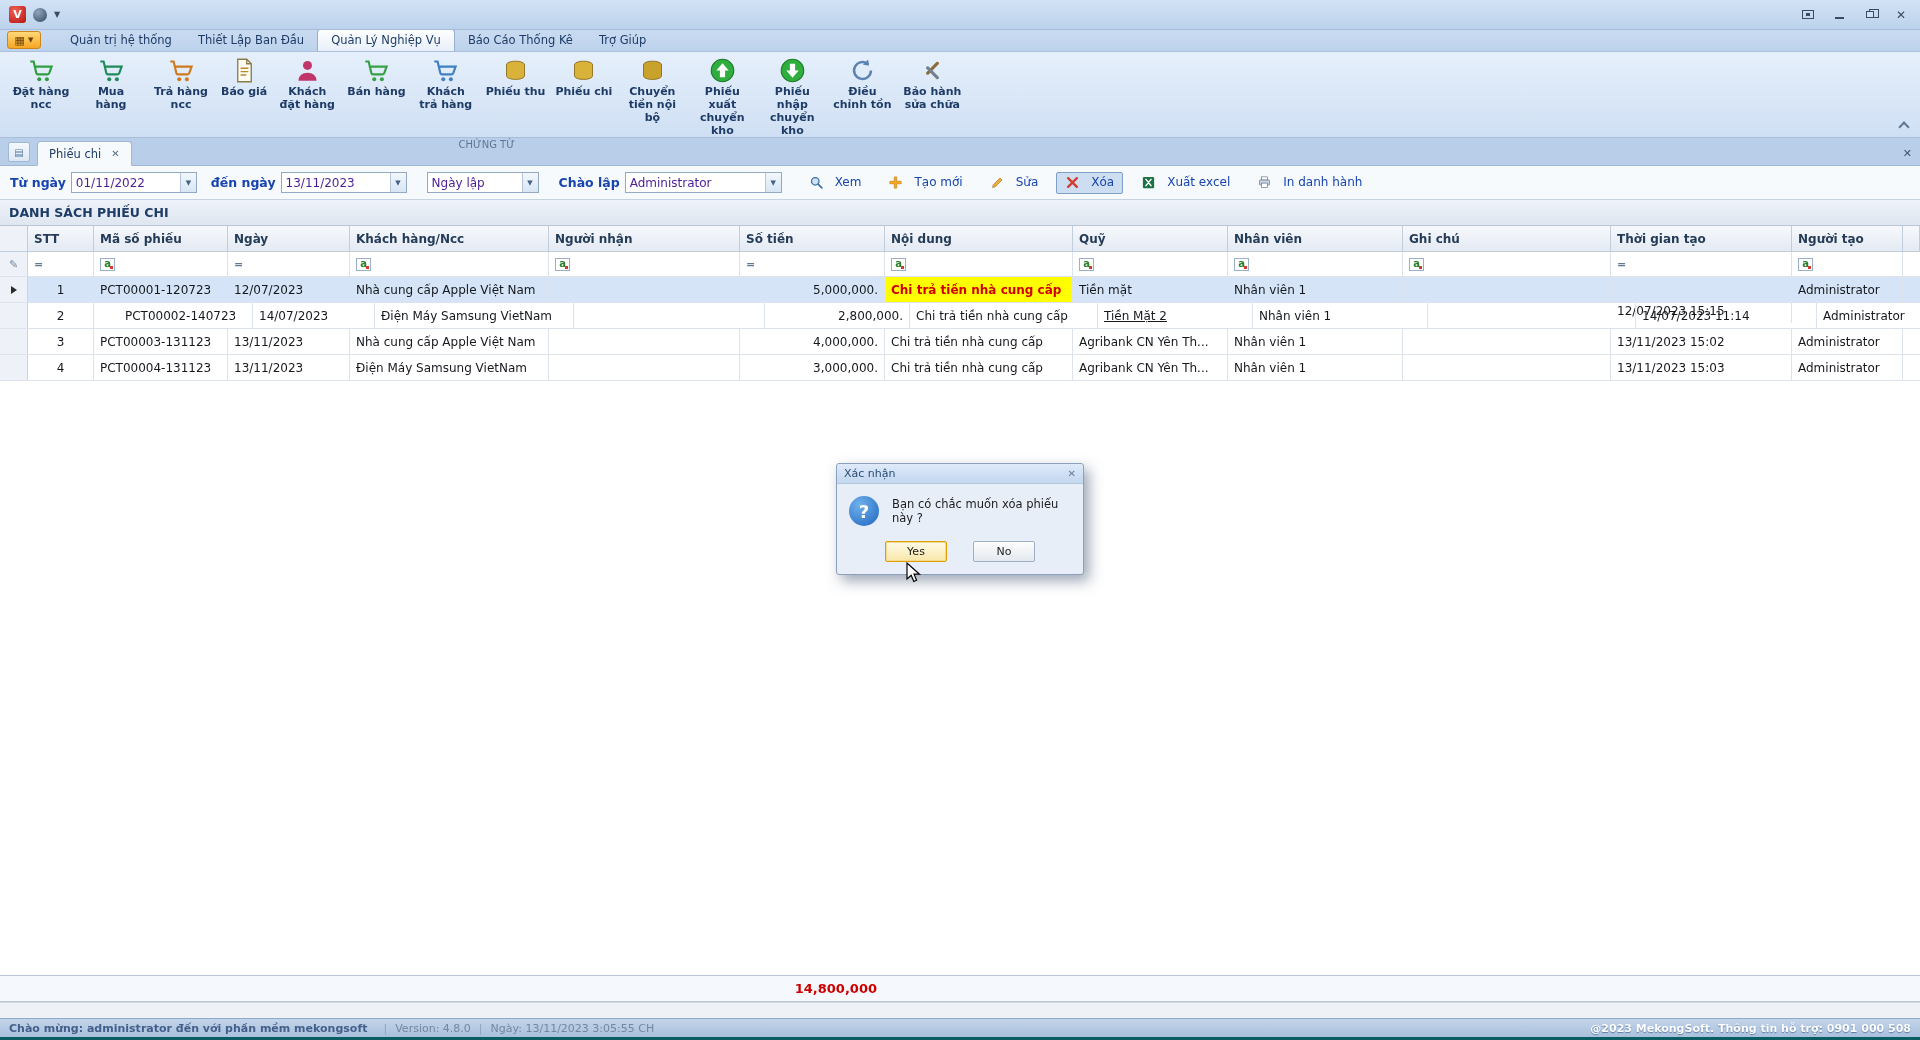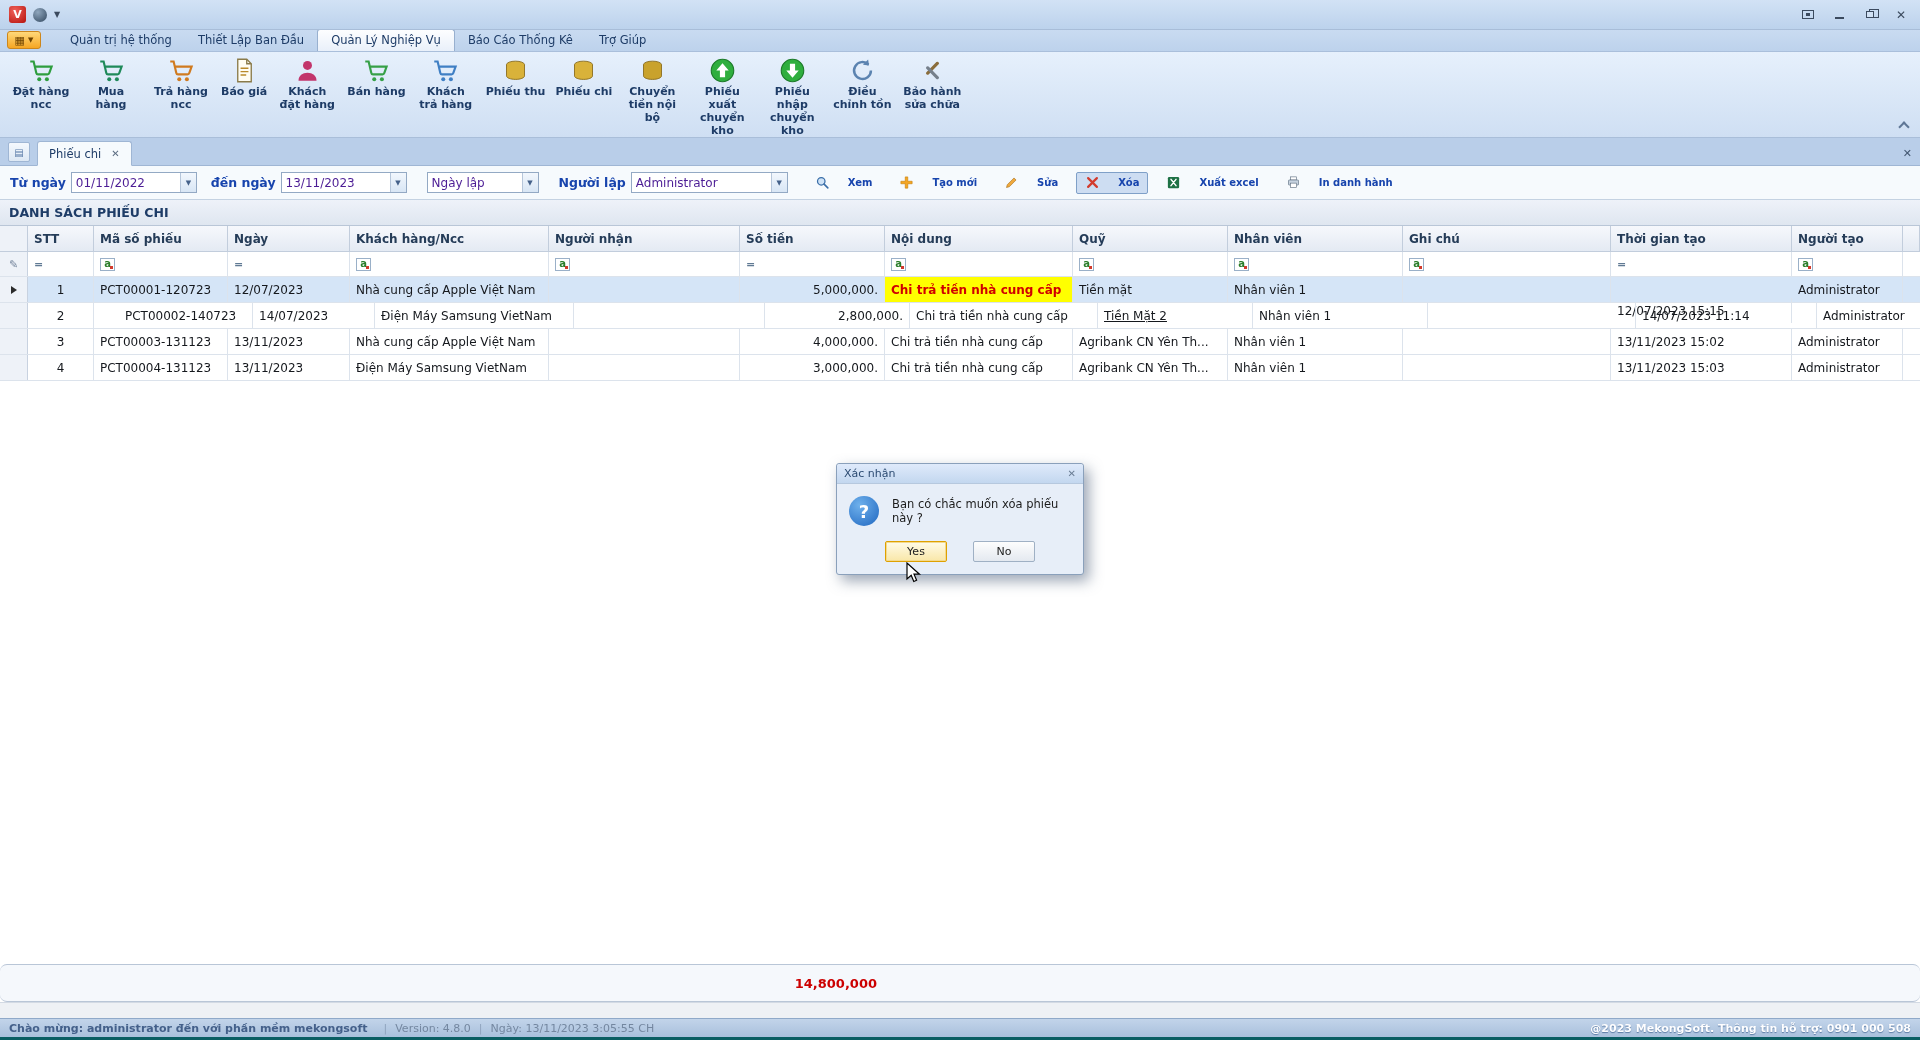--- a/index.html
+++ b/index.html
@@ -301,6 +301,7 @@
             <span class="rlbl">Bảo hành sửa chữa</span>
           </div>
         </div>
+      <div class="rgroup-label">CHỨNG TỪ</div>
     </div>
     <div class="ribbon-collapse"></div>
   </div>

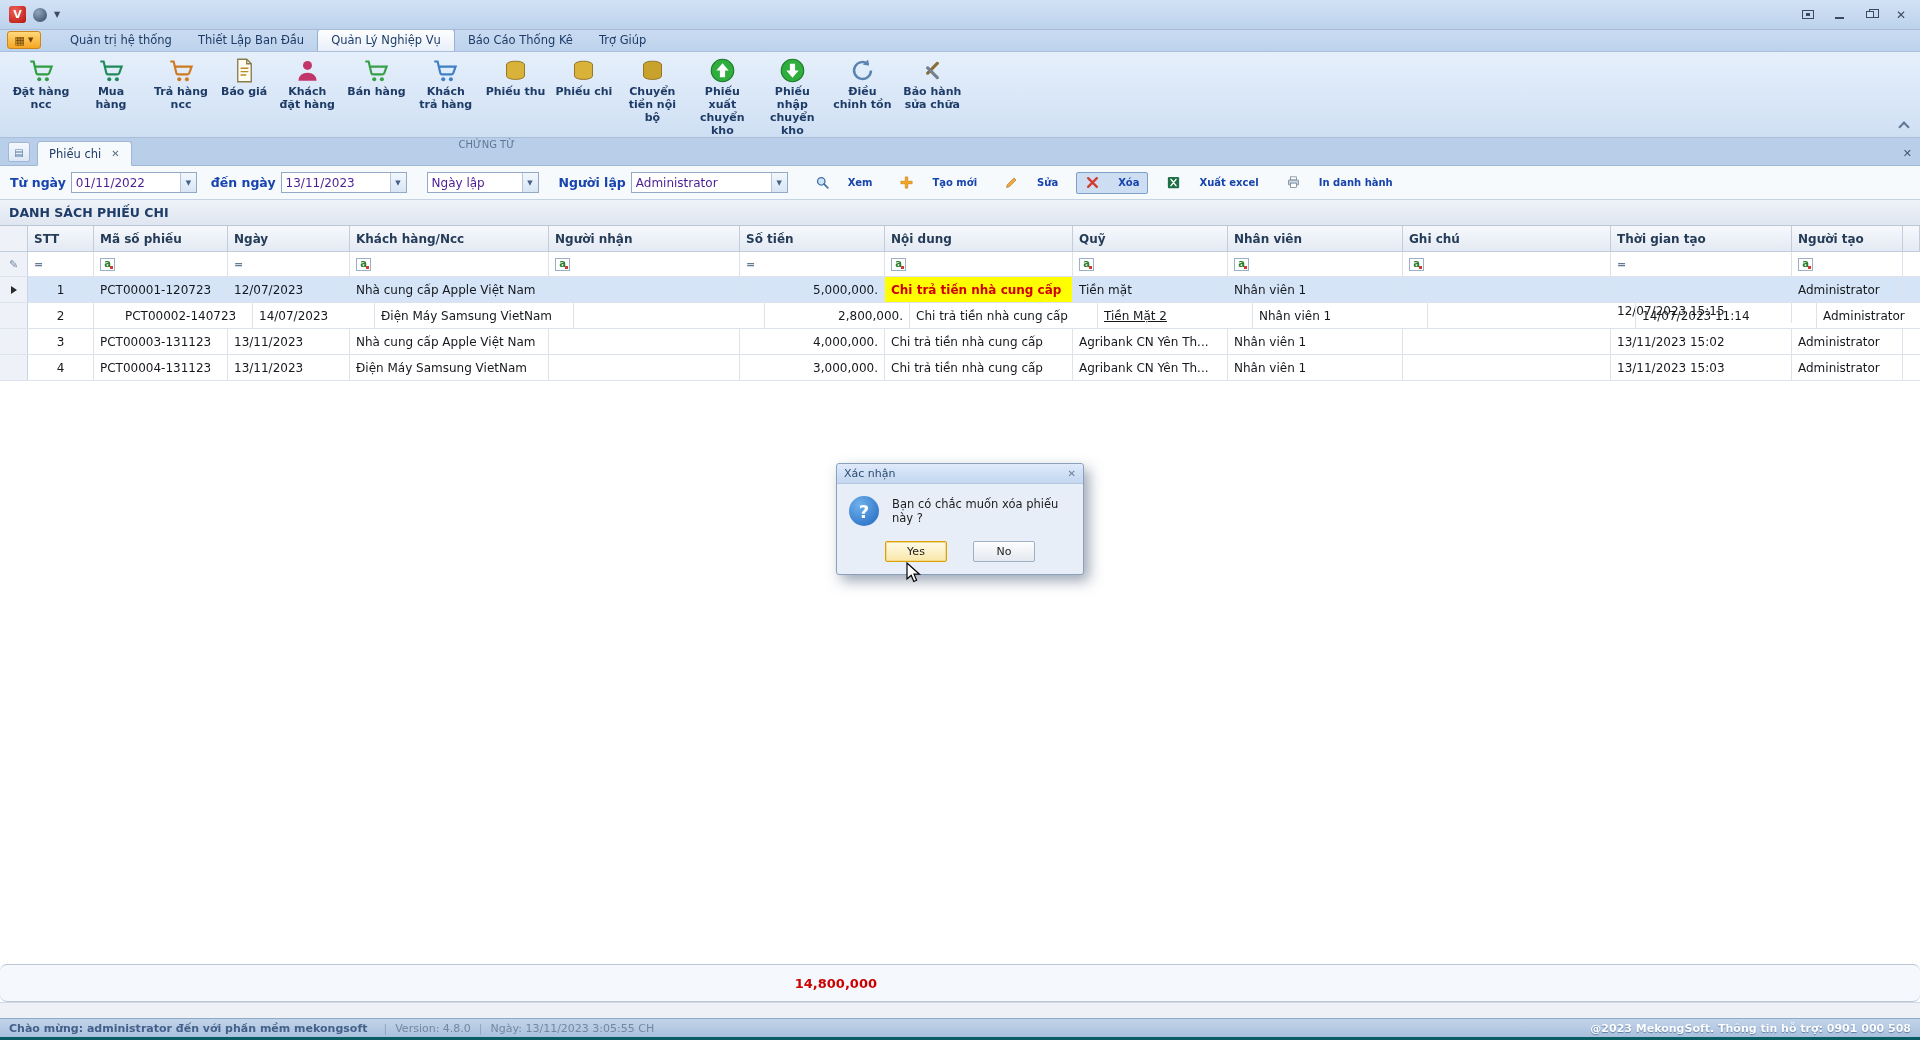--- a/index.html
+++ b/index.html
@@ -335,7 +335,7 @@
       <div class="dd">▼</div>
     </div>
     <div class="gap20"></div>
-    <span class="flabel">Người lập</span>
+    <span class="flabel">Chào lập</span>
     <div class="combo" style="width:157px;">
       <input value="Administrator" style="">
       <div class="dd">▼</div>

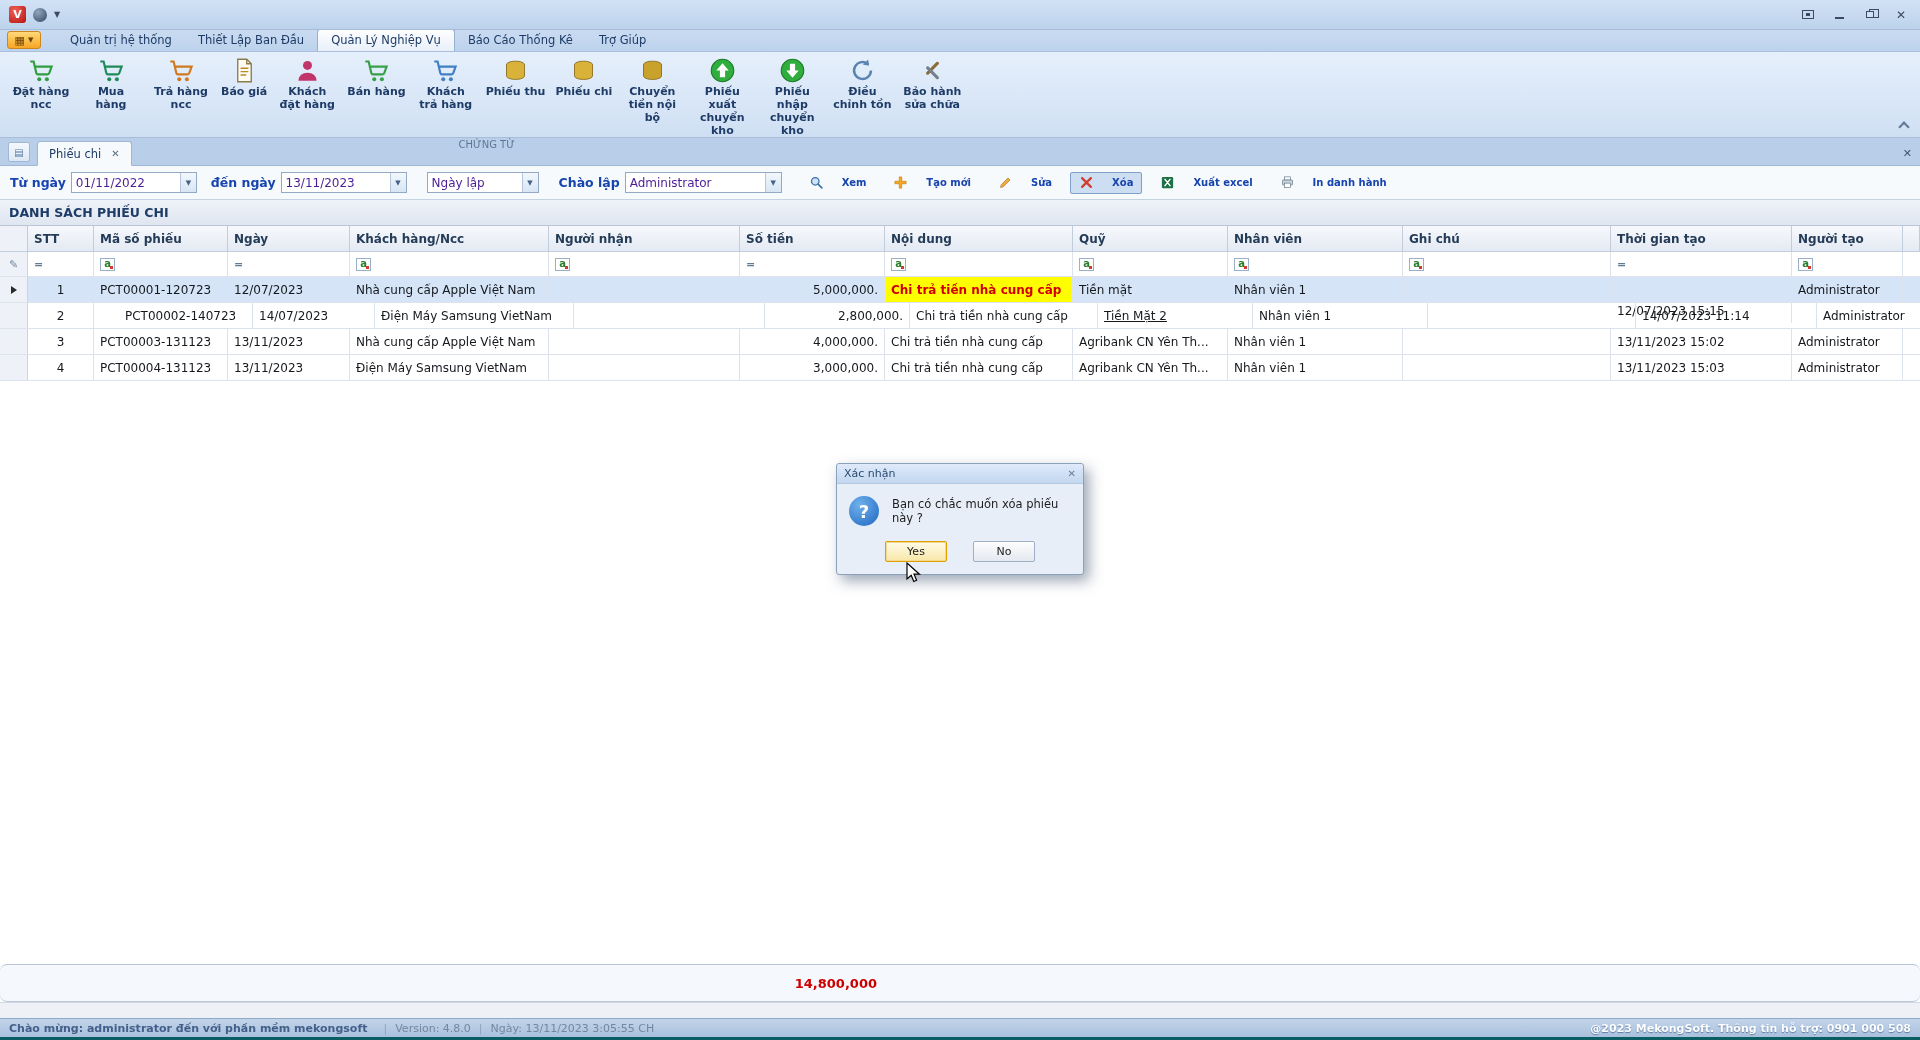--- a/index.html
+++ b/index.html
@@ -58,7 +58,7 @@
   .gap14 { width:14px; flex:0 0 auto; }
   .gap20 { width:20px; flex:0 0 auto; }
   .action-buttons { display:flex; align-items:center; gap:9px; margin-left:18px; }
-  .fbtn { display:flex; align-items:center; gap:18px; padding:2px 8px 3px; font-weight:bold; color:#1744ad; font-size:10px; border:1px solid transparent; border-radius:2px; white-space:nowrap; }
+  .fbtn { display:flex; align-items:center; gap:11px; padding:2px 8px 3px; font-weight:normal; color:#1744ad; font-size:12px; border:1px solid transparent; border-radius:2px; white-space:nowrap; }
   .fbtn.active { background:#cmd; background:#cdddf2; border-color:#7fa0c8; }
   .ficon { width:15px; height:15px; }
 

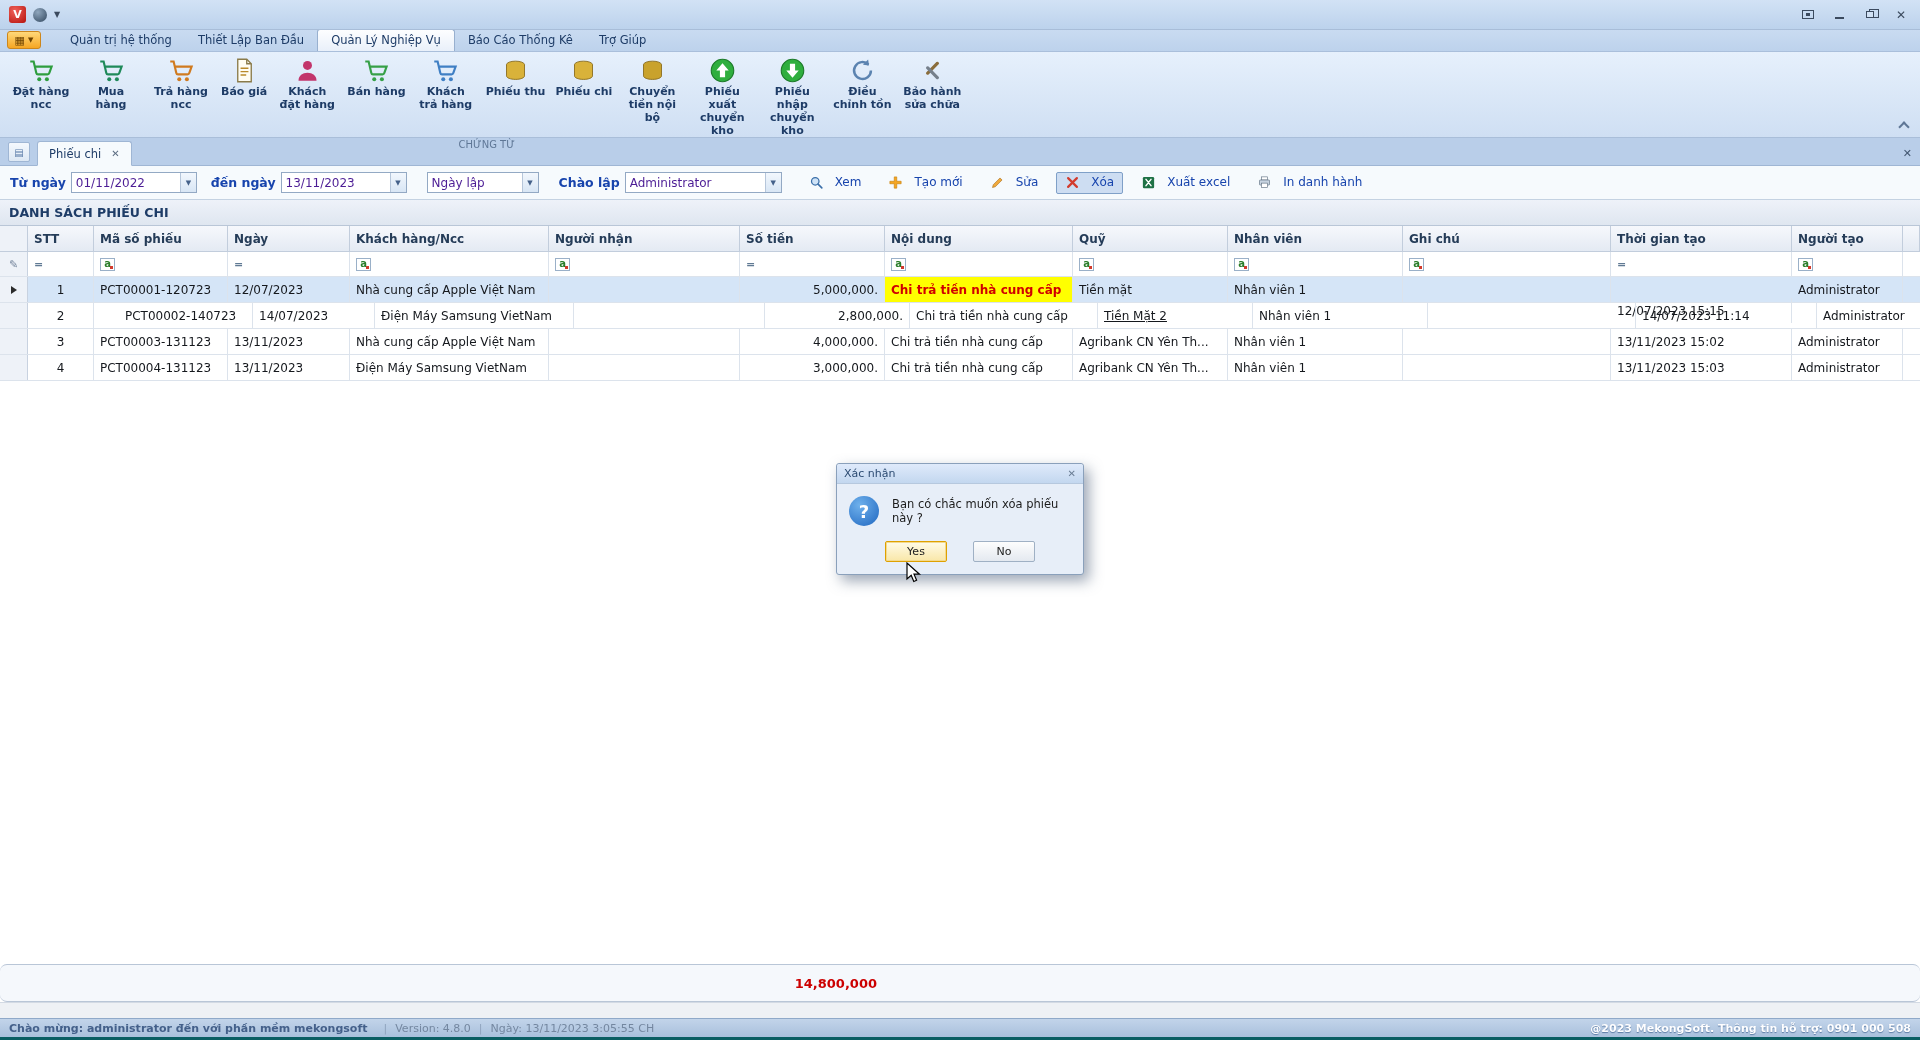--- a/index.html
+++ b/index.html
@@ -85,7 +85,7 @@
   .abc-ic { display:inline-flex; align-items:center; justify-content:center; width:15px; height:13px; border:1px solid #9ab0c8; background:#fff; font-size:10px; font-weight:bold; color:#2a7d2a; position:relative; line-height:1; }
   .abc-ic::after { content:""; position:absolute; right:1px; bottom:1px; width:3px; height:3px; background:#d23b2e; }
   .pencil-ic { color:#7a8aa0; font-size:11px; }
-  .total-row { margin-top:auto; height:38px; border-top:1px solid #b9c6d7; border-bottom:1px solid #b9c6d7; background:#f5f8fc; display:flex; align-items:center; flex:0 0 auto;border-radius:7px; }
+  .total-row { margin-top:auto; height:27px; border-top:1px solid #b9c6d7; border-bottom:1px solid #b9c6d7; background:#f5f8fc; display:flex; align-items:center; flex:0 0 auto; }
   .total-val { display:flex; justify-content:flex-end; padding-right:8px; color:#cc0000; font-weight:bold; font-size:13px; }
 
   

